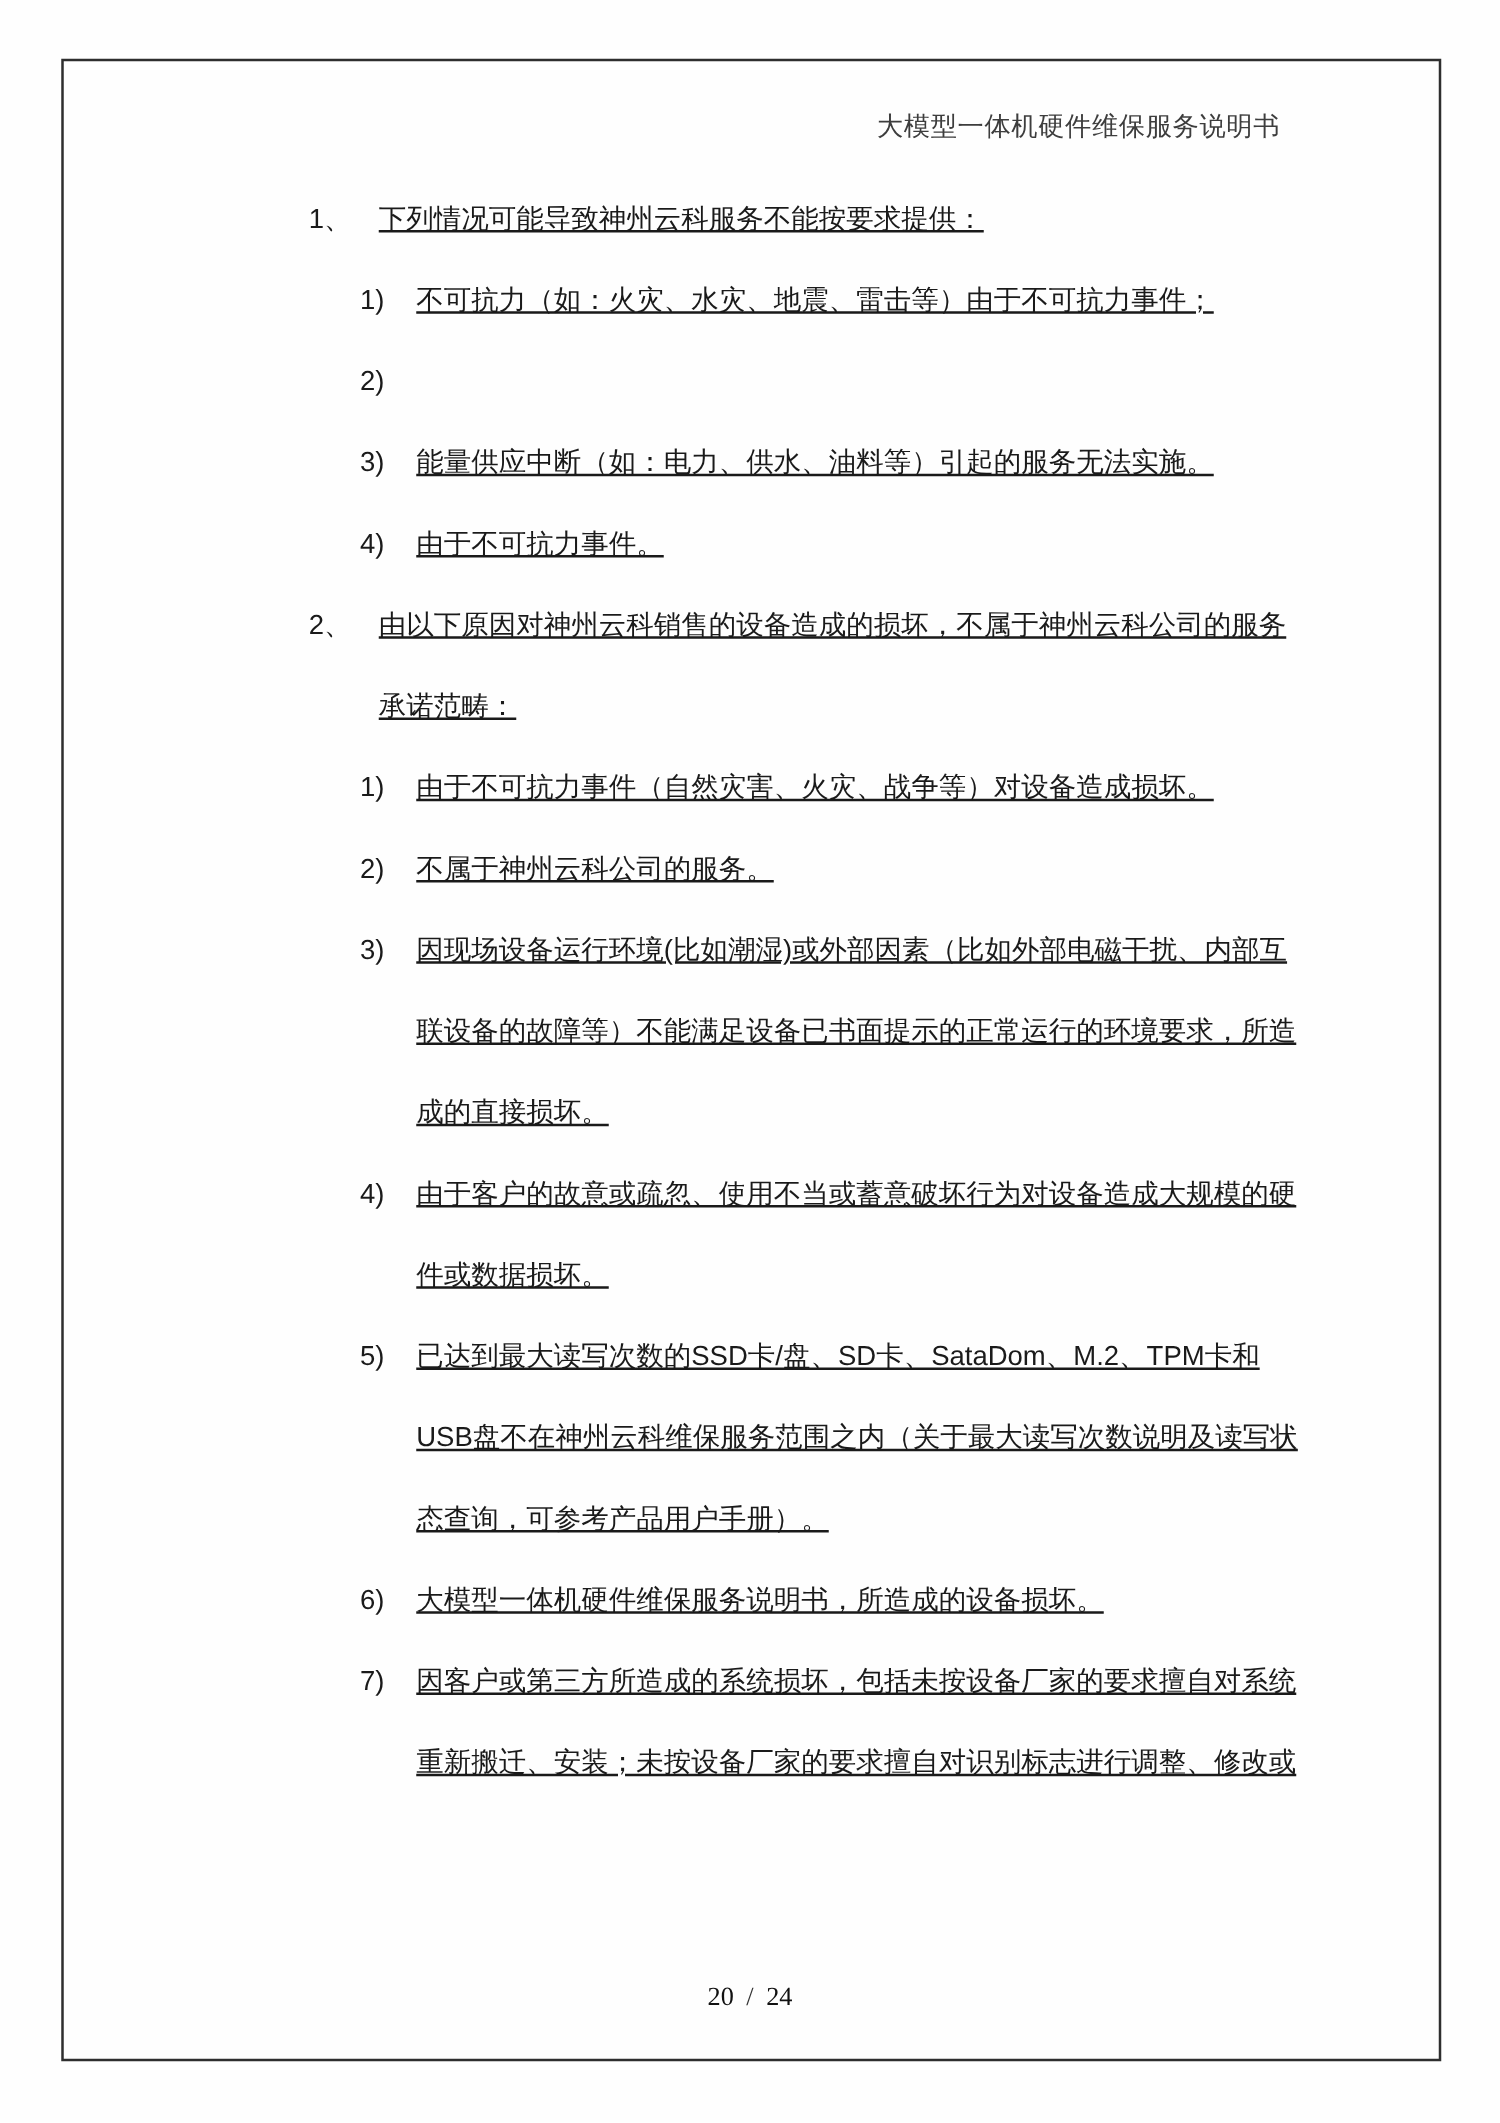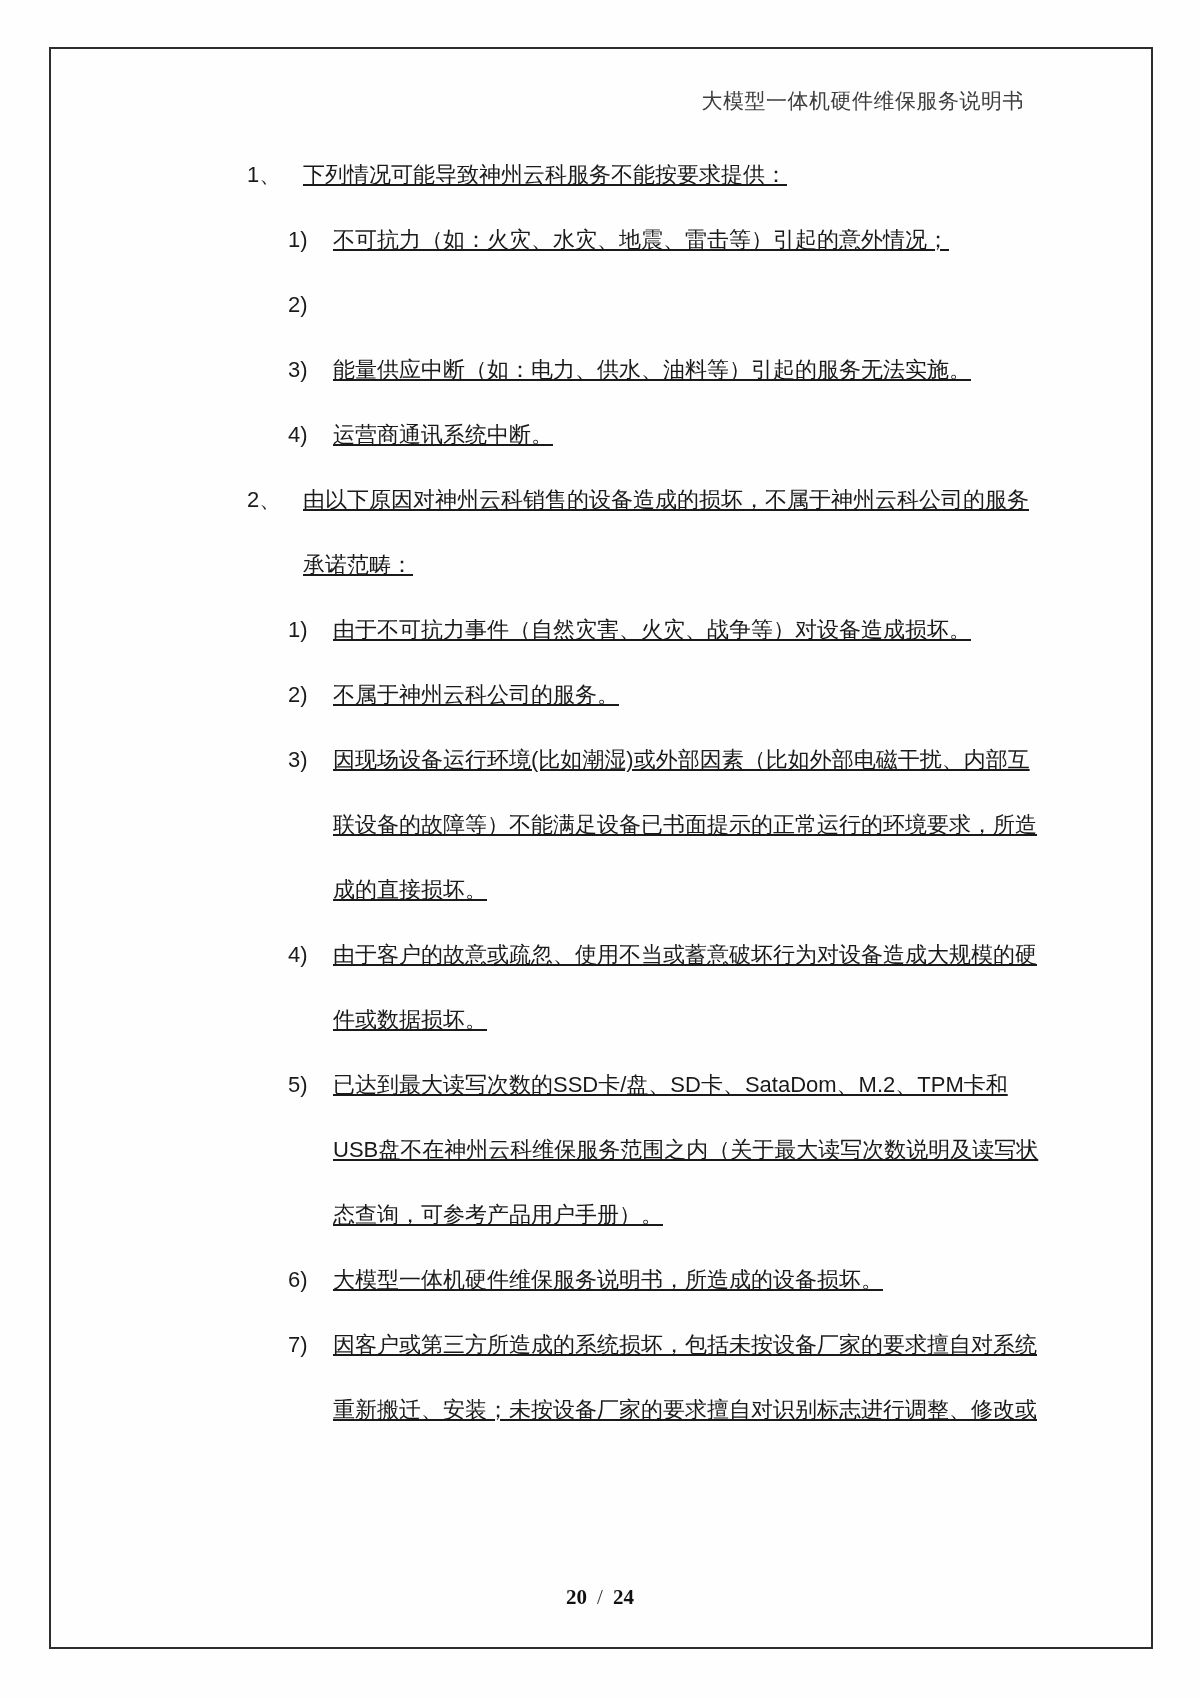--- a/index.html
+++ b/index.html
@@ -78,7 +78,7 @@
       <div class="row sub-item">
         <span class="num">1)</span>
         <div class="txt">
-          <div class="line">不可抗力（如：火灾、水灾、地震、雷击等）引起的意外情况；</div>
+          <div class="line">不可抗力（如：火灾、水灾、地震、雷击等）由于不可抗力事件；</div>
         </div>
       </div>
       <div class="row sub-item">

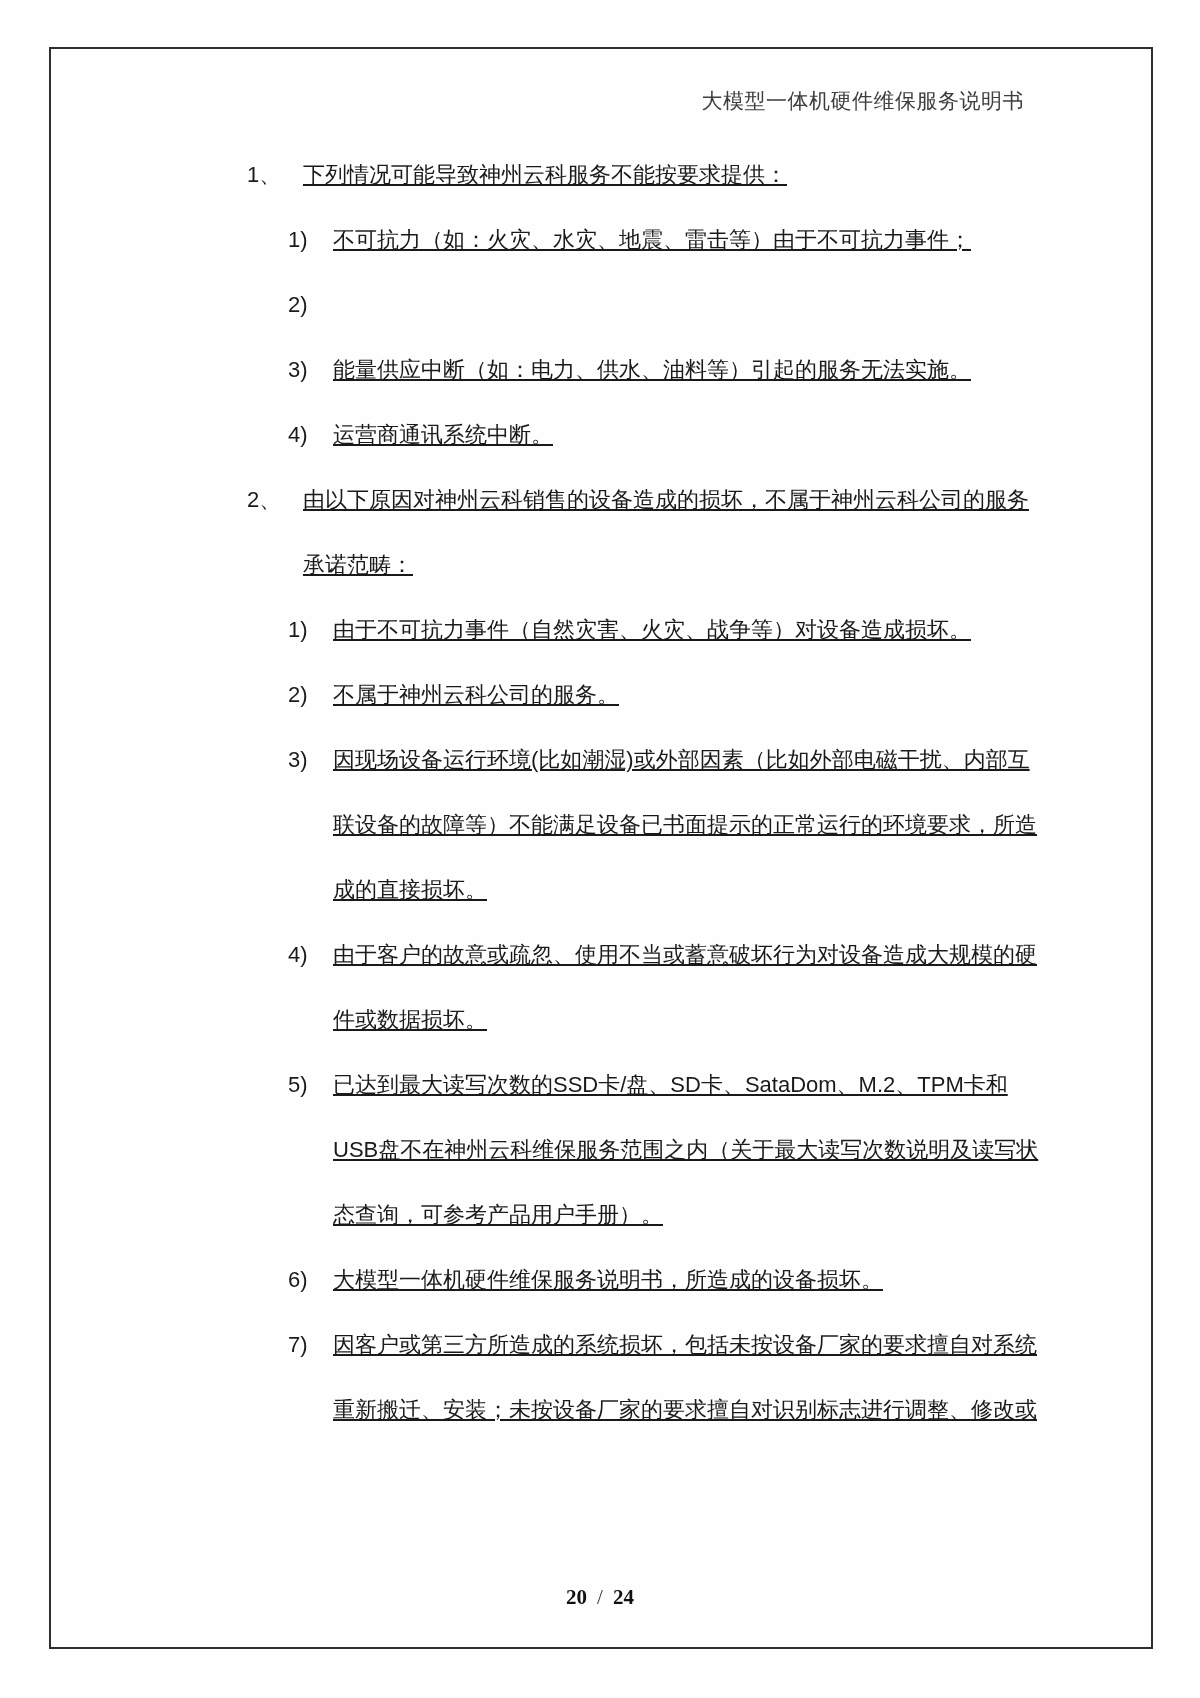--- a/index.html
+++ b/index.html
@@ -93,7 +93,7 @@
       <div class="row sub-item">
         <span class="num">4)</span>
         <div class="txt">
-          <div class="line">运营商通讯系统中断。</div>
+          <div class="line">由于不可抗力事件。</div>
         </div>
       </div>
       <div class="row section-head">

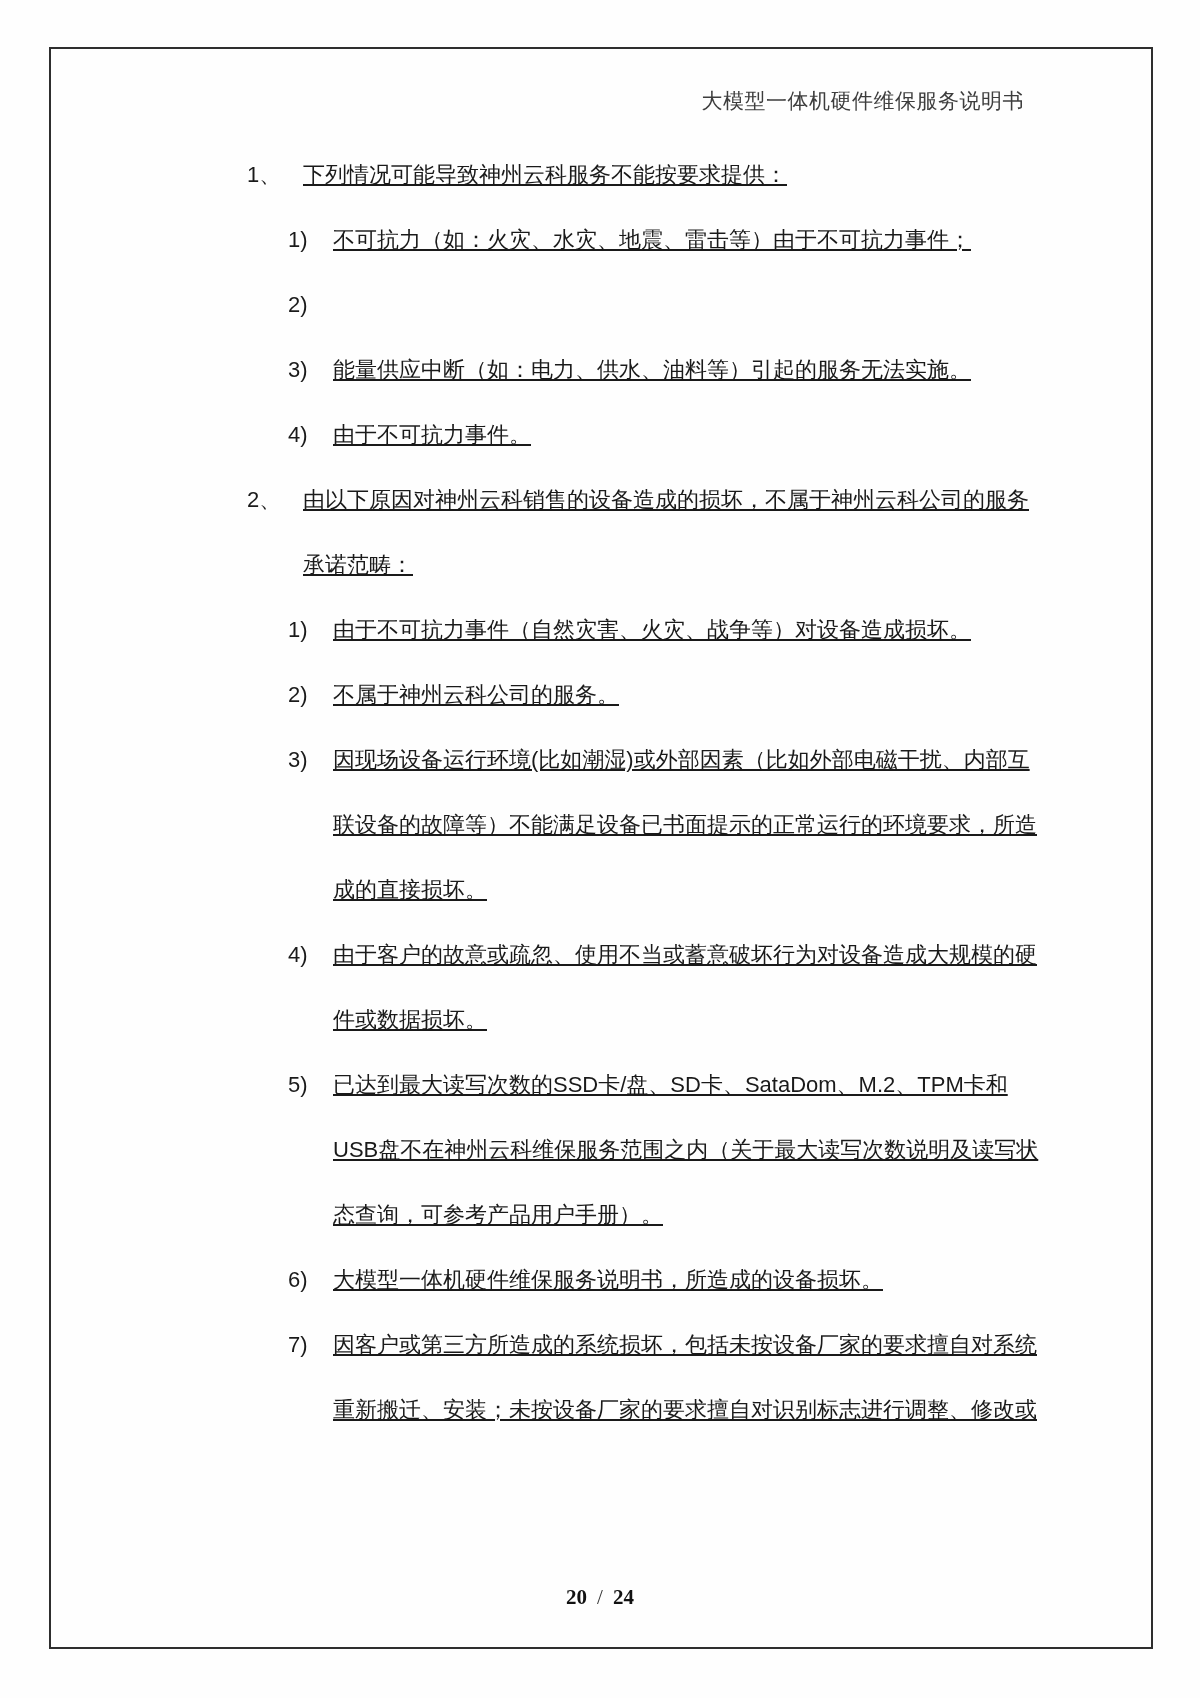--- a/index.html
+++ b/index.html
@@ -54,7 +54,7 @@
     color:#111;
     line-height:30px;
   }
-  .page-footer .pg-num { font-weight:bold; }
+  .page-footer .pg-num { font-weight:normal; }
   .page-footer .pg-sep { font-weight:normal; color:#333; margin:0 10px; }
 </style>
 </head>

